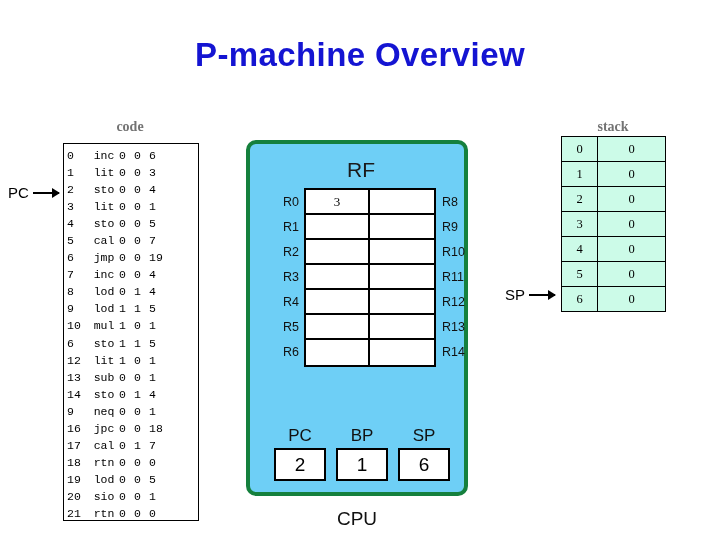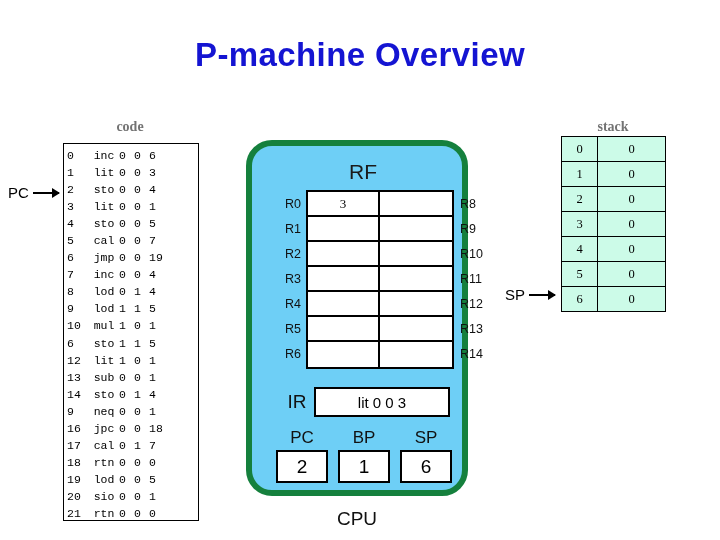--- a/index.html
+++ b/index.html
@@ -109,8 +109,8 @@
     width: 222px;
     height: 356px;
     background: #6ecff6;
-    border-radius: 26px;
-    border: 6px solid #15803d;
+    border-radius: 10px;
+    border: 4px solid #15803d;
     box-sizing: border-box;
   }
   #rf-title {

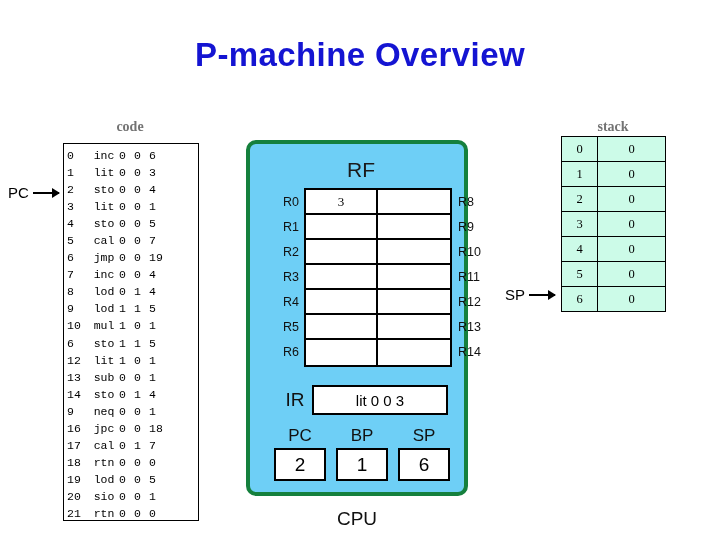--- a/index.html
+++ b/index.html
@@ -129,7 +129,7 @@
     position: absolute;
     left: 54px;
     top: 44px;
-    width: 148px;
+    width: 132px;
     border: 2px solid #000000;
     box-sizing: border-box;
     background: #fca5a5;

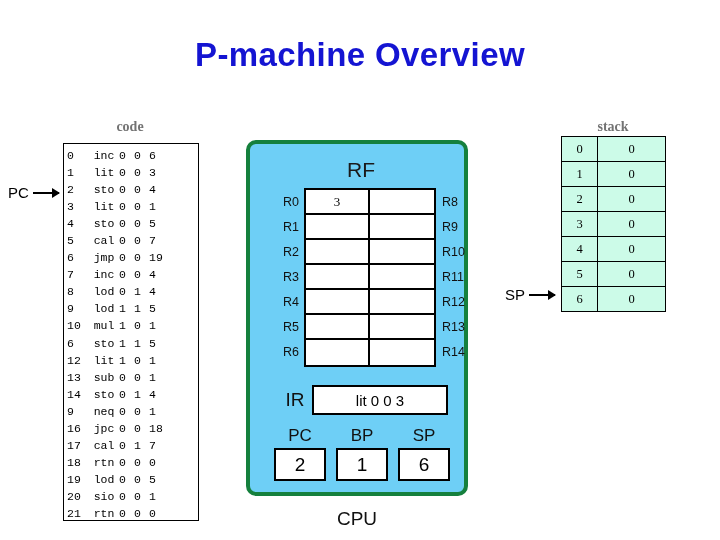--- a/index.html
+++ b/index.html
@@ -359,10 +359,6 @@
       </div>
     </div>
 
-  <div id="ir-row">
-    <div id="ir-label">IR</div>
-    <div id="ir-box">lit 0 0 3</div>
-  </div>
 
   <div id="ptr-regs">
       <div class="ptr-reg">

